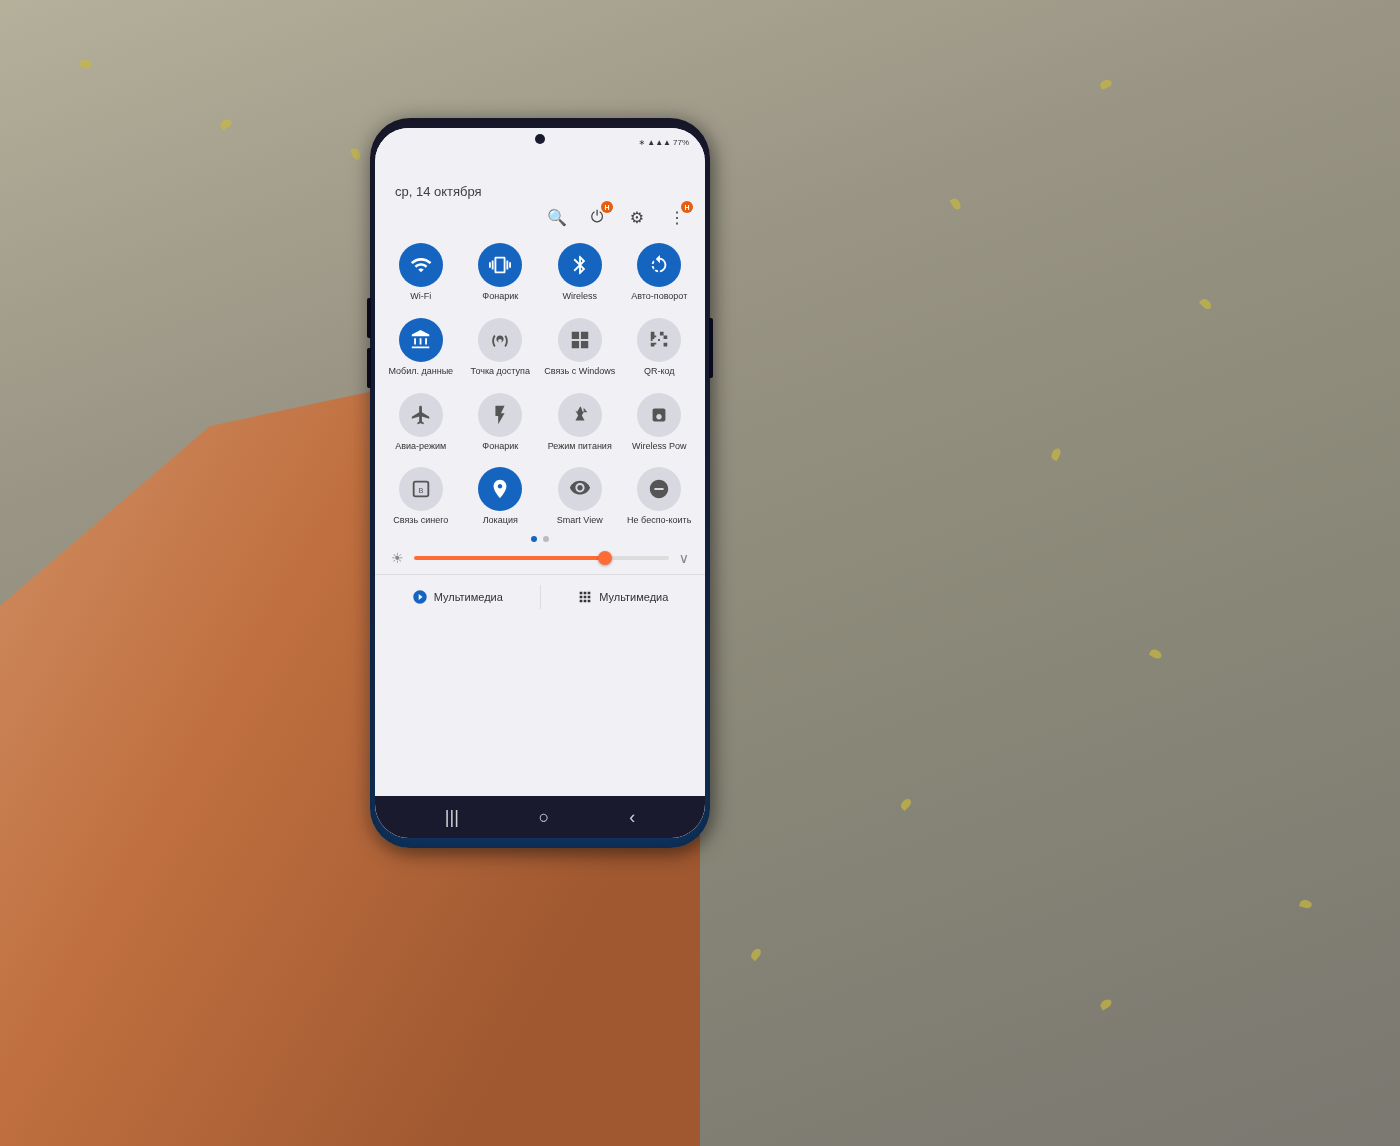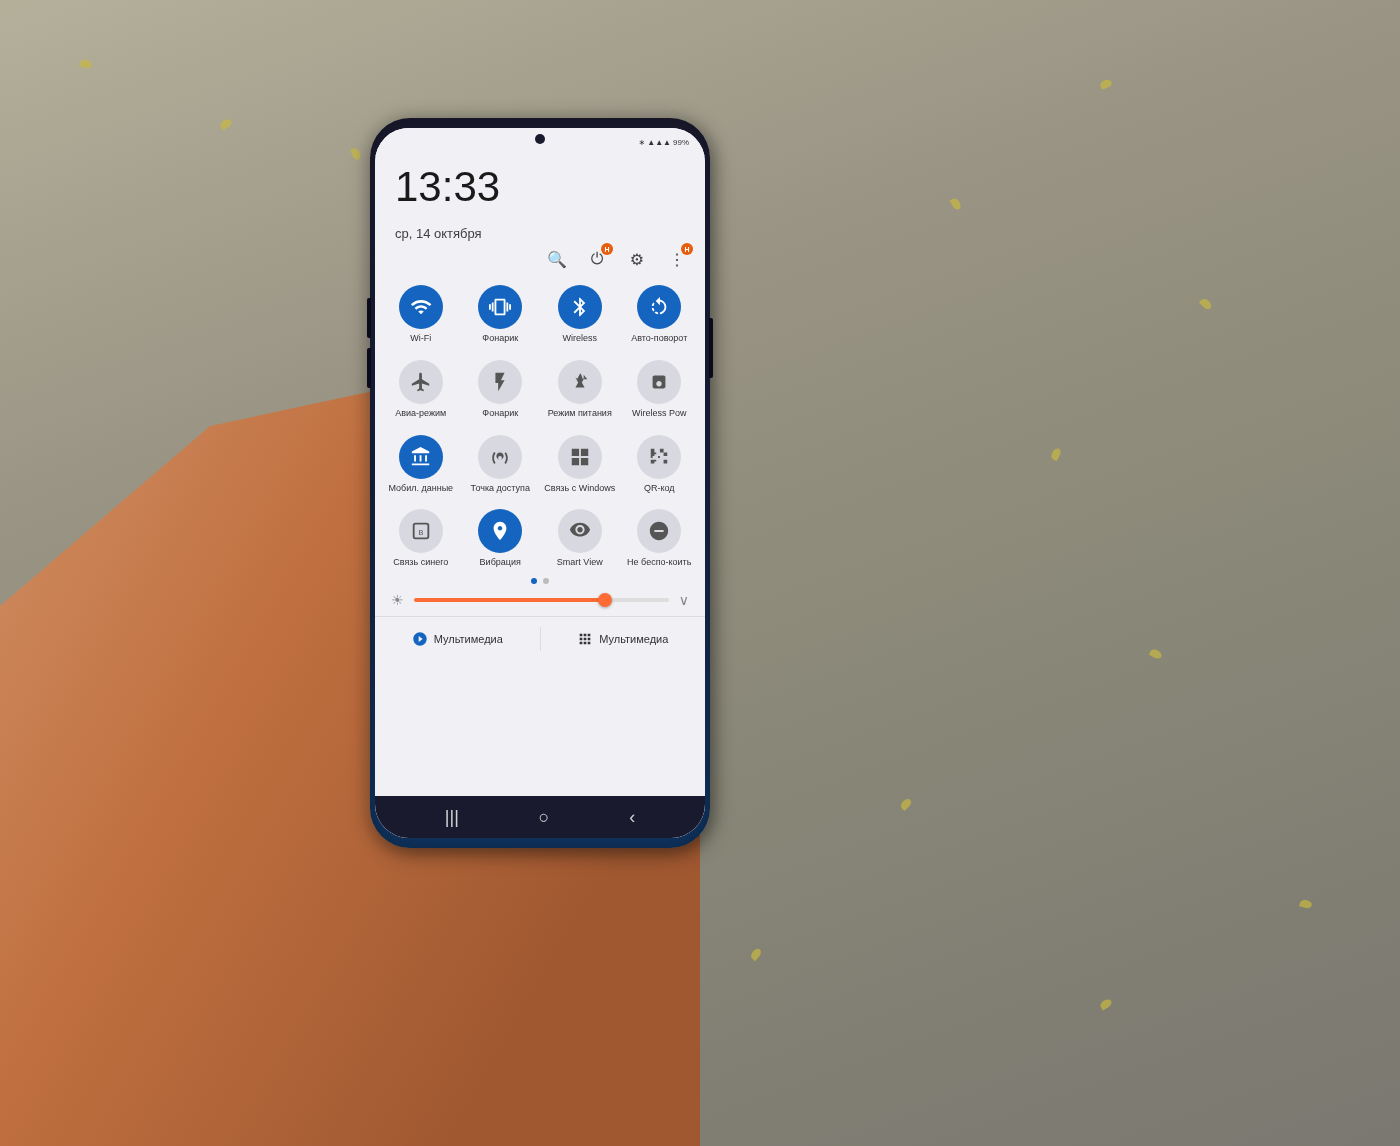--- a/index.html
+++ b/index.html
@@ -405,7 +405,7 @@
       <div class="status-icons">
         <span>∗</span>
         <span>▲▲▲</span>
-        <span>99%</span>
+        <span>77%</span>
       </div>
     </div>
 

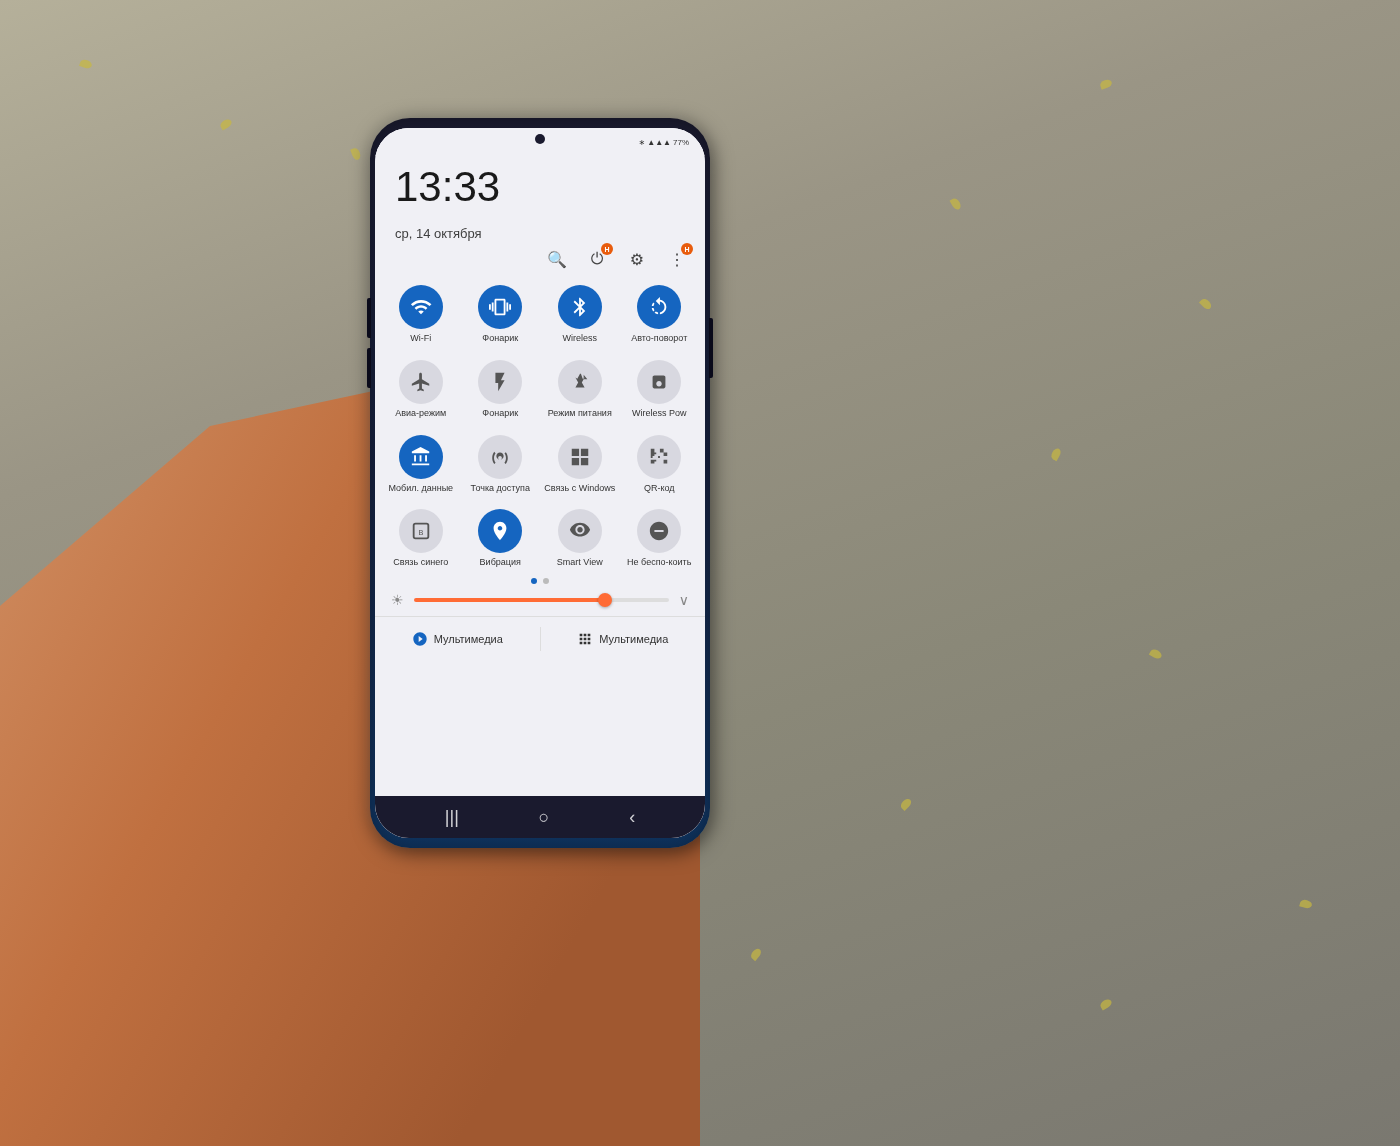--- a/index.html
+++ b/index.html
@@ -410,7 +410,6 @@
     </div>
 
     <div class="clock-section">
-      <div class="clock-time">13:33</div>
       <div class="clock-date">ср, 14 октября</div>
     </div>
 

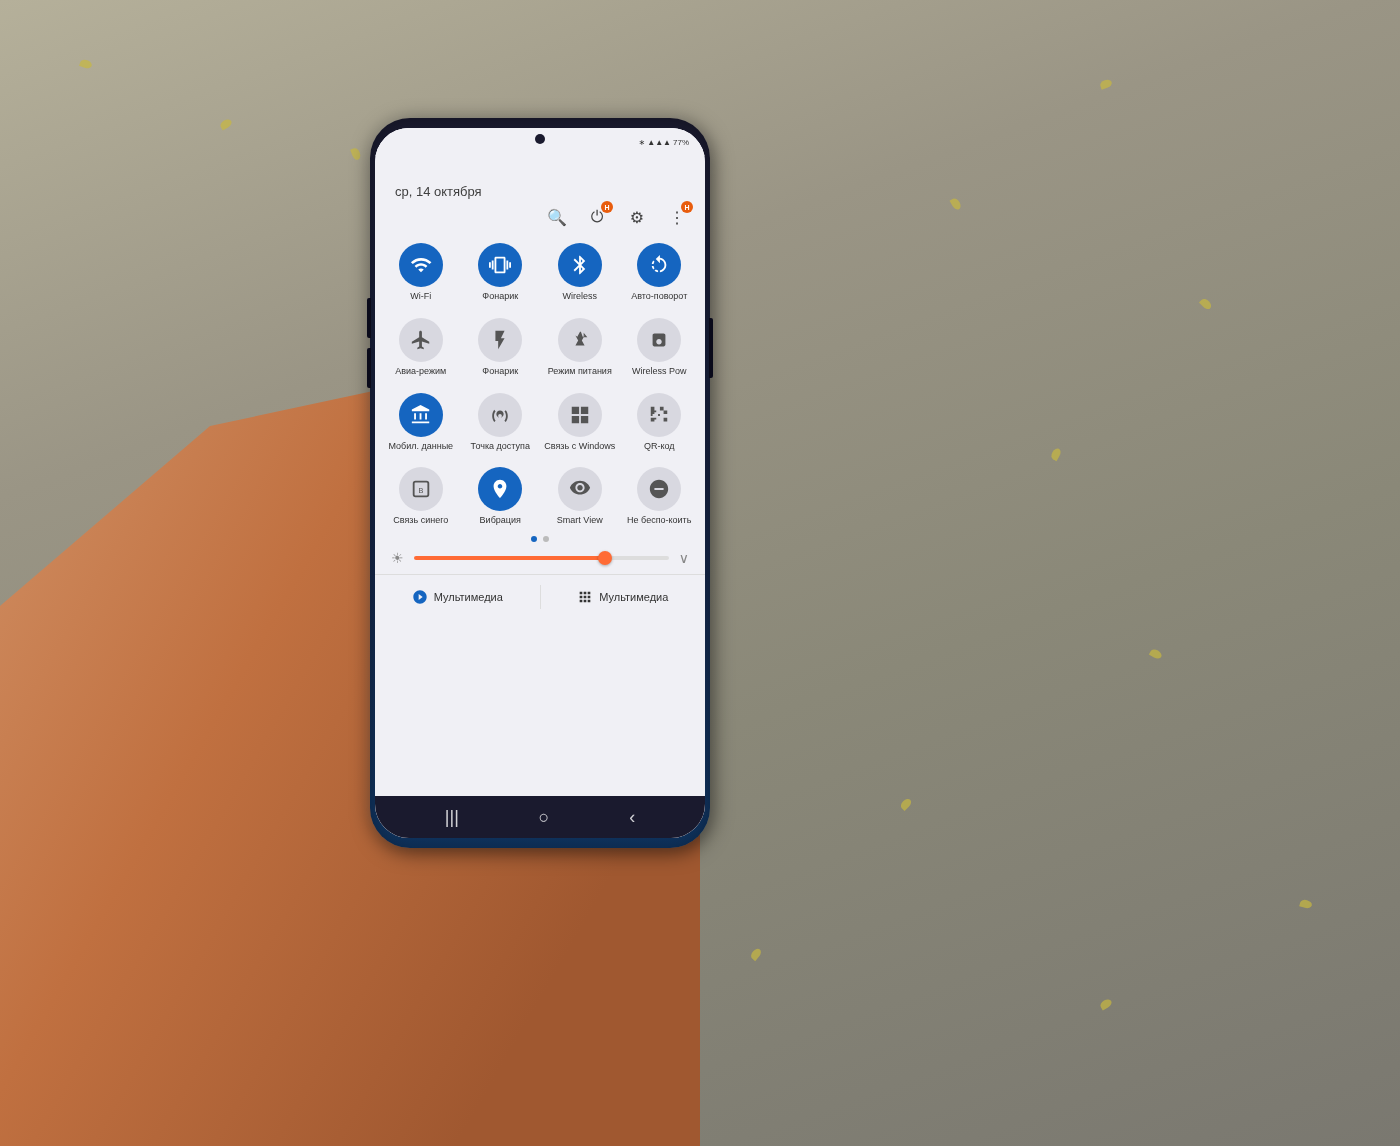--- a/index.html
+++ b/index.html
@@ -463,41 +463,6 @@
 
     <div class="qs-grid">
       <div class="qs-item">
-        <div class="qs-circle inactive">
-          <svg width="22" height="22" viewBox="0 0 24 24" fill="#555">
-            <path d="M21 16v-2l-8-5V3.5c0-.83-.67-1.5-1.5-1.5S10 2.67 10 3.5V9l-8 5v2l8-2.5V19l-2 1.5V22l3.5-1 3.5 1v-1.5L13 19v-5.5l8 2.5z"></path>
-          </svg>
-        </div>
-        <span class="qs-label">Авиа-режим</span>
-      </div>
-      <div class="qs-item">
-        <div class="qs-circle inactive">
-          <svg width="22" height="22" viewBox="0 0 24 24" fill="#555">
-            <path d="M7 2v11h3v9l7-12h-4l4-8z"></path>
-          </svg>
-        </div>
-        <span class="qs-label">Фонарик</span>
-      </div>
-      <div class="qs-item">
-        <div class="qs-circle inactive">
-          <svg width="22" height="22" viewBox="0 0 24 24" fill="#555">
-            <path d="M16 9V4l4 5h-4zm-4-6l-2.94 5.47L7 7l3 5.53L7 18h10l-3-5.47L17 7l-2.06 1.47L13 3z"></path>
-          </svg>
-        </div>
-        <span class="qs-label">Режим питания</span>
-      </div>
-      <div class="qs-item">
-        <div class="qs-circle inactive">
-          <svg width="22" height="22" viewBox="0 0 24 24" fill="#555">
-            <path d="M17 5H7c-1.1 0-2 .9-2 2v10c0 1.1.9 2 2 2h10c1.1 0 2-.9 2-2V7c0-1.1-.9-2-2-2zm-5 12c-1.66 0-3-1.34-3-3s1.34-3 3-3 3 1.34 3 3-1.34 3-3 3z"></path>
-          </svg>
-        </div>
-        <span class="qs-label">Wireless Pow</span>
-      </div>
-    </div>
-
-    <div class="qs-grid">
-      <div class="qs-item">
         <div class="qs-circle active">
           <svg width="22" height="22" viewBox="0 0 24 24" fill="white">
             <path d="M6.5 10h-2v7h2v-7zm6 0h-2v7h2v-7zm8.5 9H2v2h19v-2zm-2.5-9h-2v7h2v-7zM11.5 1L2 6v2h19V6l-9.5-5z"></path>
@@ -528,6 +493,41 @@
           </svg>
         </div>
         <span class="qs-label">QR-код</span>
+      </div>
+    </div>
+
+    <div class="qs-grid">
+      <div class="qs-item">
+        <div class="qs-circle inactive">
+          <svg width="22" height="22" viewBox="0 0 24 24" fill="#555">
+            <path d="M21 16v-2l-8-5V3.5c0-.83-.67-1.5-1.5-1.5S10 2.67 10 3.5V9l-8 5v2l8-2.5V19l-2 1.5V22l3.5-1 3.5 1v-1.5L13 19v-5.5l8 2.5z"></path>
+          </svg>
+        </div>
+        <span class="qs-label">Авиа-режим</span>
+      </div>
+      <div class="qs-item">
+        <div class="qs-circle inactive">
+          <svg width="22" height="22" viewBox="0 0 24 24" fill="#555">
+            <path d="M7 2v11h3v9l7-12h-4l4-8z"></path>
+          </svg>
+        </div>
+        <span class="qs-label">Фонарик</span>
+      </div>
+      <div class="qs-item">
+        <div class="qs-circle inactive">
+          <svg width="22" height="22" viewBox="0 0 24 24" fill="#555">
+            <path d="M16 9V4l4 5h-4zm-4-6l-2.94 5.47L7 7l3 5.53L7 18h10l-3-5.47L17 7l-2.06 1.47L13 3z"></path>
+          </svg>
+        </div>
+        <span class="qs-label">Режим питания</span>
+      </div>
+      <div class="qs-item">
+        <div class="qs-circle inactive">
+          <svg width="22" height="22" viewBox="0 0 24 24" fill="#555">
+            <path d="M17 5H7c-1.1 0-2 .9-2 2v10c0 1.1.9 2 2 2h10c1.1 0 2-.9 2-2V7c0-1.1-.9-2-2-2zm-5 12c-1.66 0-3-1.34-3-3s1.34-3 3-3 3 1.34 3 3-1.34 3-3 3z"></path>
+          </svg>
+        </div>
+        <span class="qs-label">Wireless Pow</span>
       </div>
     </div>
 

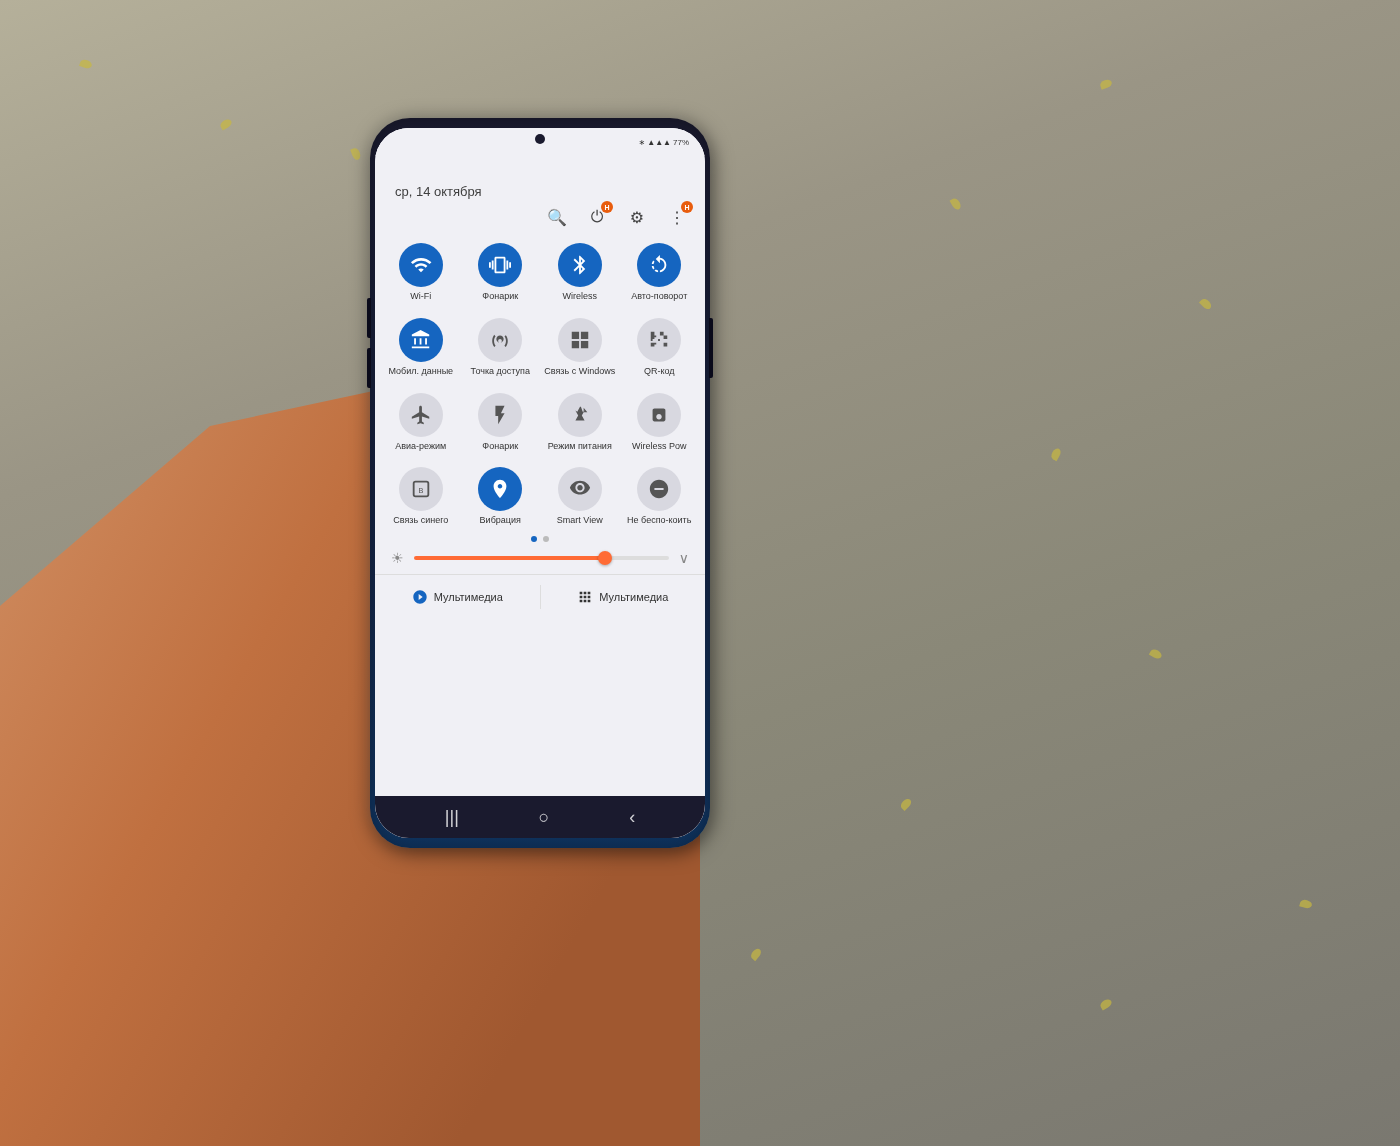--- a/index.html
+++ b/index.html
@@ -547,7 +547,7 @@
             <path d="M12 2C8.13 2 5 5.13 5 9c0 5.25 7 13 7 13s7-7.75 7-13c0-3.87-3.13-7-7-7zm0 9.5c-1.38 0-2.5-1.12-2.5-2.5S10.62 6.5 12 6.5s2.5 1.12 2.5 2.5S13.38 11.5 12 11.5z"></path>
           </svg>
         </div>
-        <span class="qs-label">Вибрация</span>
+        <span class="qs-label">Локация</span>
       </div>
       <div class="qs-item">
         <div class="qs-circle inactive">

